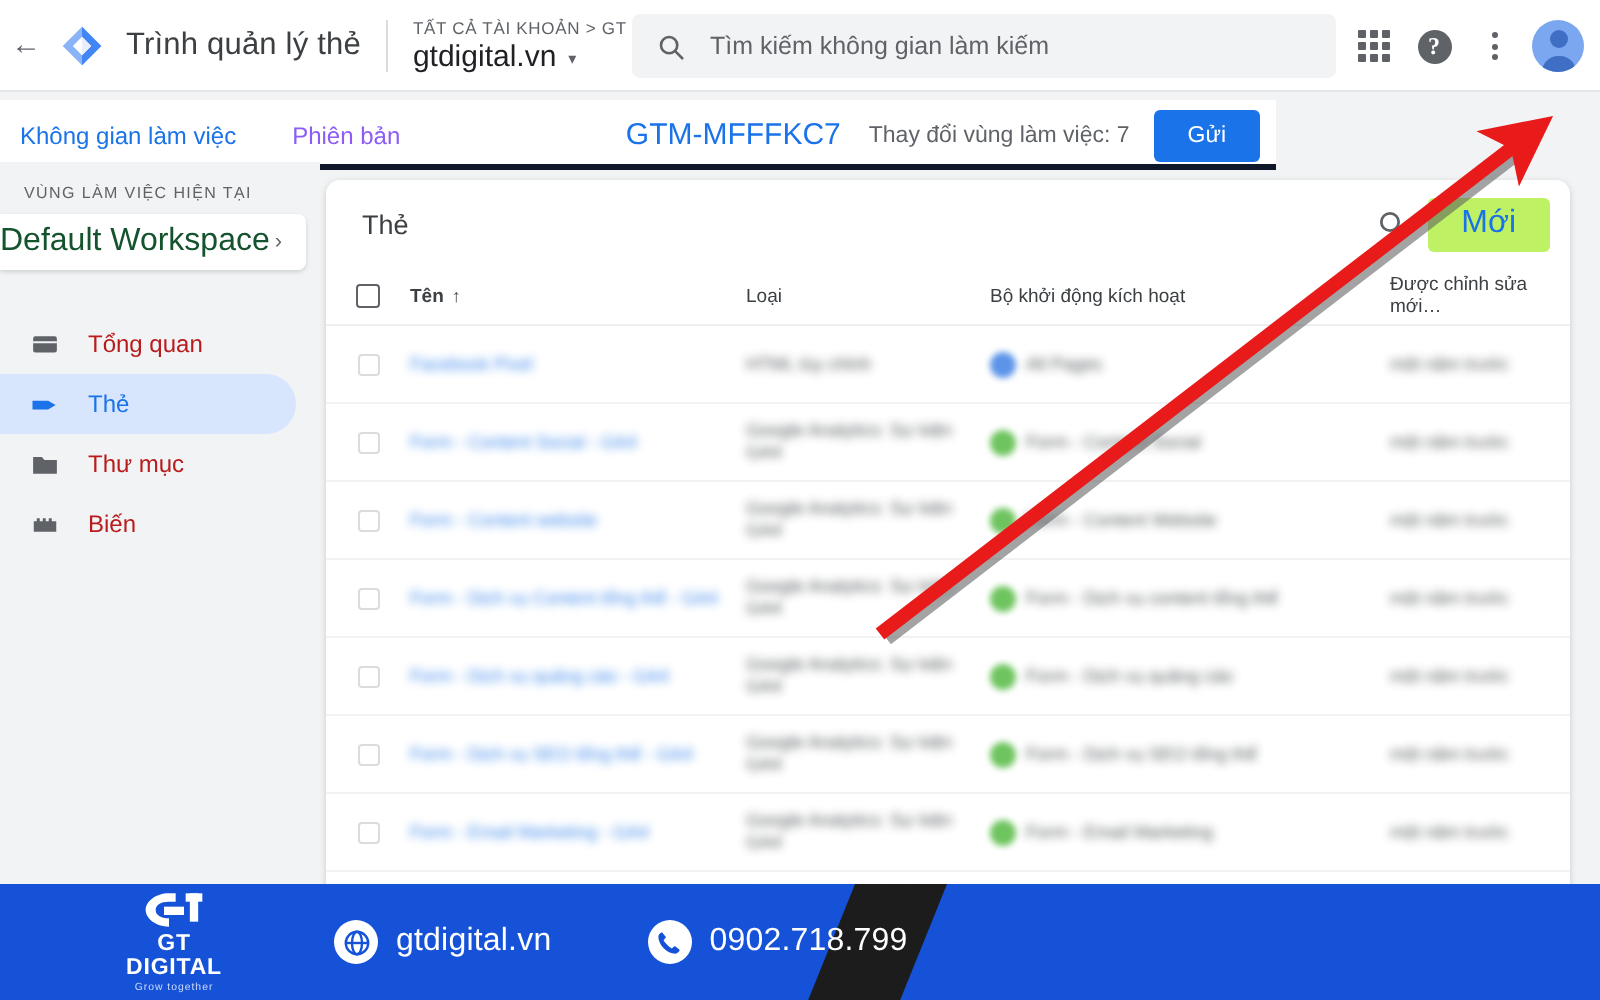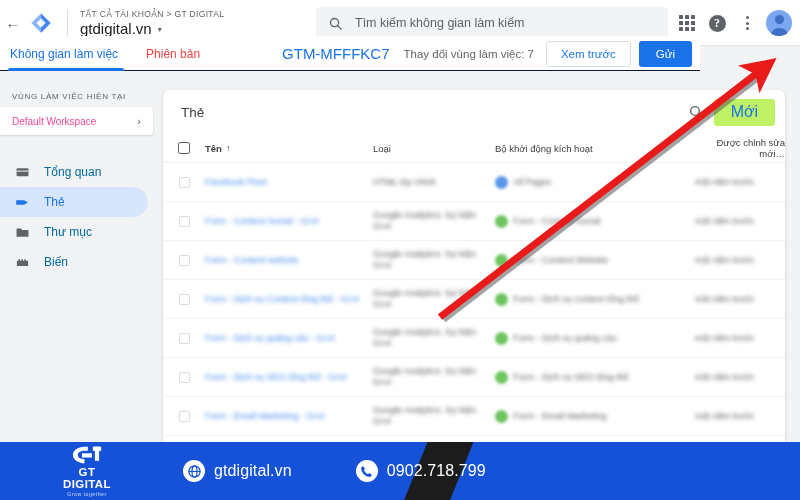--- a/index.html
+++ b/index.html
@@ -358,6 +358,7 @@
       </svg>
     </div>
 
+    <div class="product-title">Trình quản lý thẻ</div>
 
     <div class="hdr-divider"></div>
 

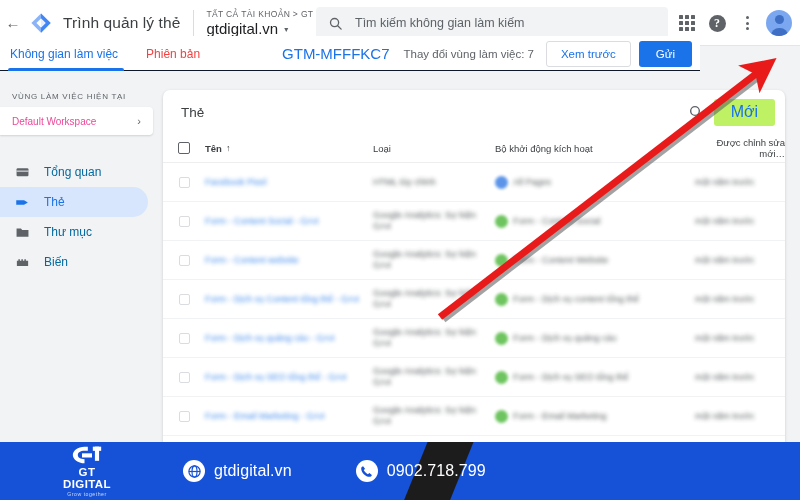--- a/index.html
+++ b/index.html
@@ -116,10 +116,10 @@
 
   
   .navbar {
-    position: absolute; top: 36px; left: 0;
-    width: 700px; height: 35px;
+    position: absolute; top: 50px; left: 0;
+    width: 638px; height: 35px;
     background: #ffffff;
-    border-bottom: 1px solid #0f172a;
+    border-bottom: 3px solid #0f172a;
     box-sizing: border-box;
   }
   .tabs { display: flex; height: 35px; align-items: center; }

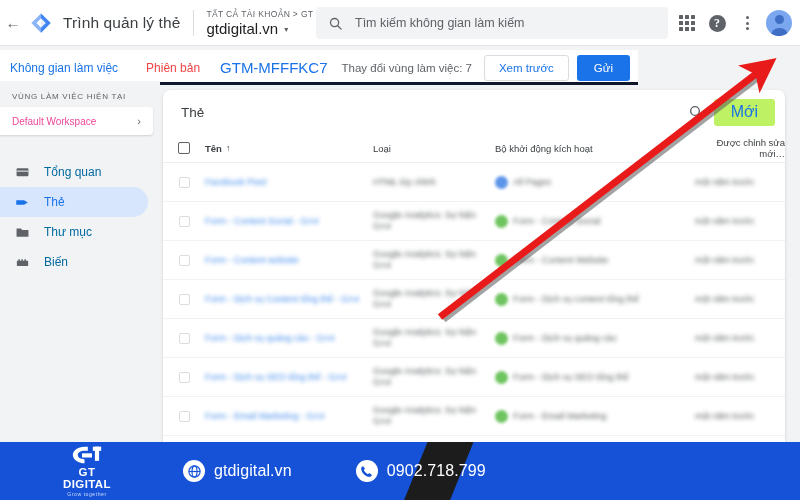--- a/index.html
+++ b/index.html
@@ -126,7 +126,7 @@
   .tab {
     position: relative; height: 35px;
     display: flex; align-items: center;
-    font-size: 12px; color: #ef4444;
+    font-size: 12px; color: #8b5cf6;
     padding: 0 14px; cursor: pointer;
     white-space: nowrap;
   }

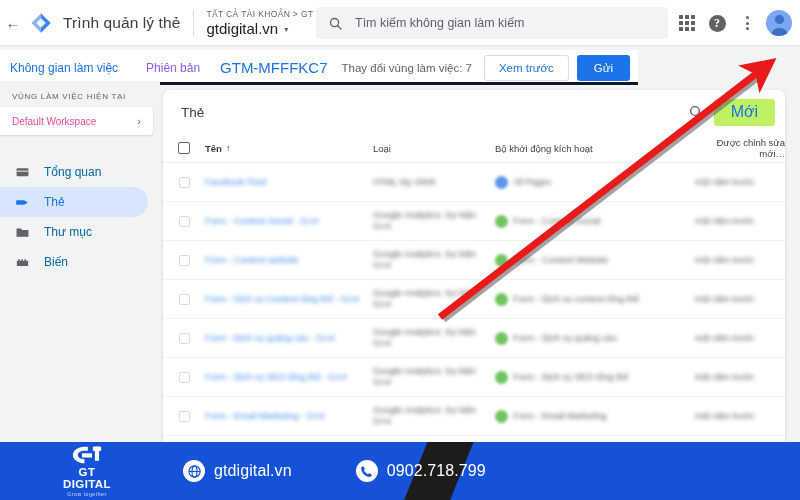--- a/index.html
+++ b/index.html
@@ -421,7 +421,6 @@
     <div class="nav-right">
       <span class="gtm-id">GTM-MFFFKC7</span>
       <span class="ws-changes">Thay đổi vùng làm việc: 7</span>
-      <button class="btn-outline">Xem trước</button>
       <button class="btn-primary">Gửi</button>
     </div>
   </div>

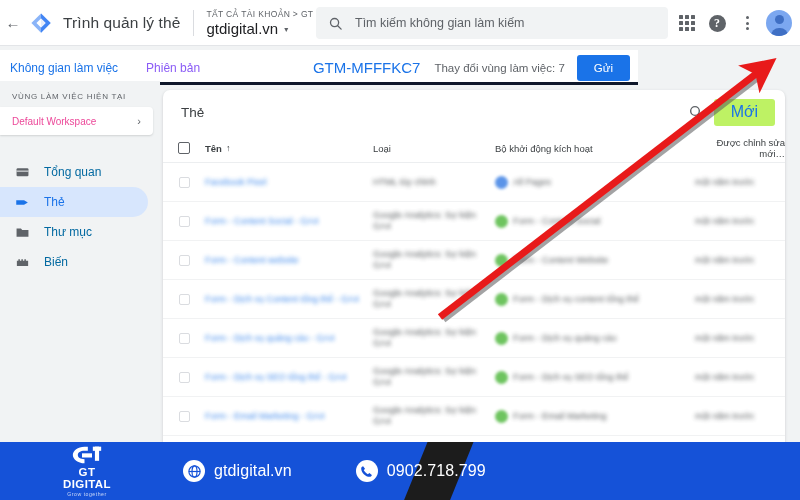--- a/index.html
+++ b/index.html
@@ -187,8 +187,8 @@
     cursor: pointer;
   }
   .ws-card-name {
-    font-size: 10px; color: #ec4899;
-    margin-left: 12px; flex: 1; white-space: nowrap;
+    font-size: 16px; color: #14532d;
+    flex: 1; white-space: nowrap;
   }
   .ws-card-caret {
     font-size: 11px; color: #5f6368; margin-right: 12px;

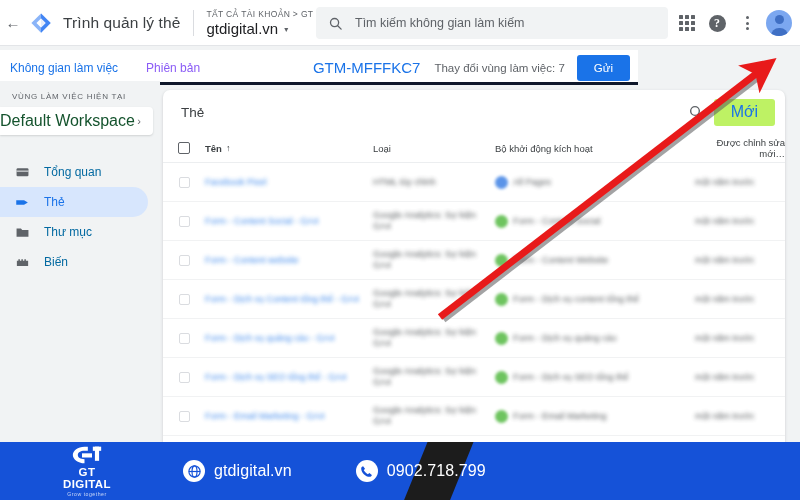--- a/index.html
+++ b/index.html
@@ -255,7 +255,7 @@
   .col-name { width: 168px; display:flex; align-items:center; gap:4px; font-weight: bold; }
   .col-type { width: 122px; }
   .col-trigger { width: 200px; }
-  .col-mod { flex: 1; text-align: right; }
+  .col-mod { flex: 1; }
   .sort-arrow { font-size: 9px; color: #3c4043; }
 
   .trow {

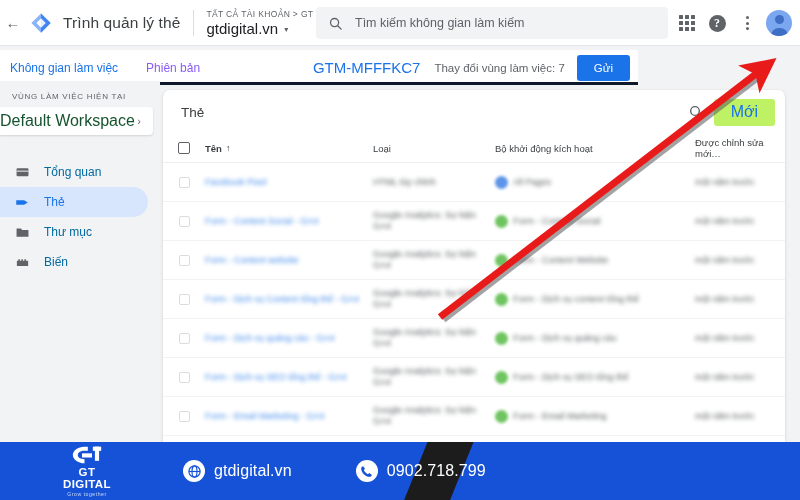--- a/index.html
+++ b/index.html
@@ -198,7 +198,7 @@
     height: 30px; display: flex; align-items: center;
     margin-right: 12px;
     border-radius: 0 16px 16px 0;
-    cursor: pointer; color: #0369a1;
+    cursor: pointer; color: #b91c1c;
   }
   .navitem.active { background: #d7e6fd; color: #1a73e8; }
   .navitem .ni-icon {

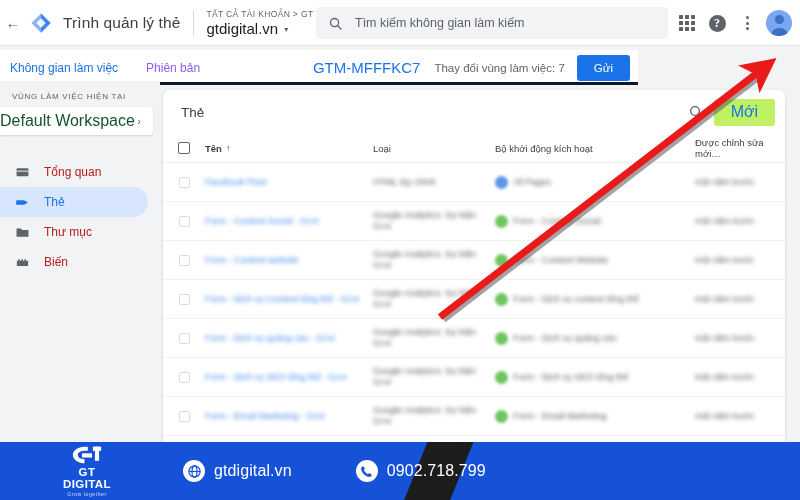--- a/index.html
+++ b/index.html
@@ -314,7 +314,7 @@
   .banner-inner {
     position: absolute; left: 0; top: 0;
     width: 800px; height: 58px;
-    display: flex; align-items: center; gap: 16px;
+    display: flex; align-items: center;
   }
   .brand-logo { margin-left: 55px; width: 64px; text-align: center; }
   .brand-mark { display:flex; justify-content:center; }

